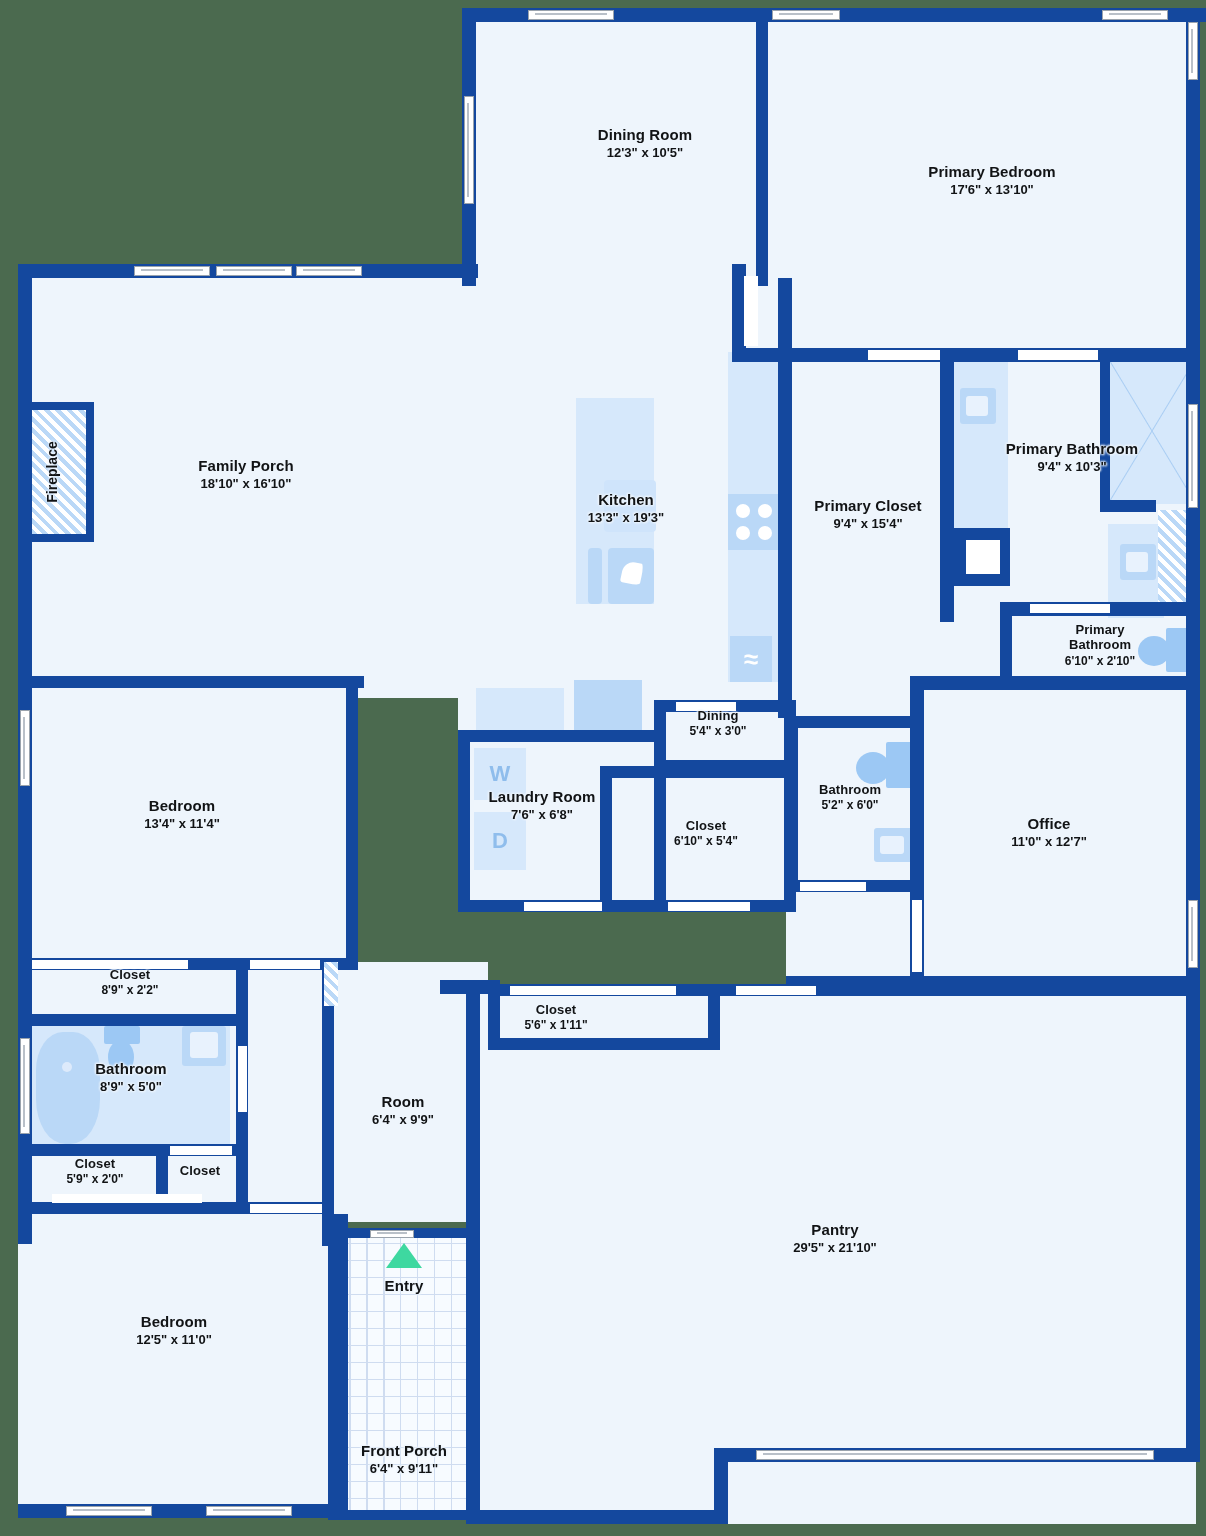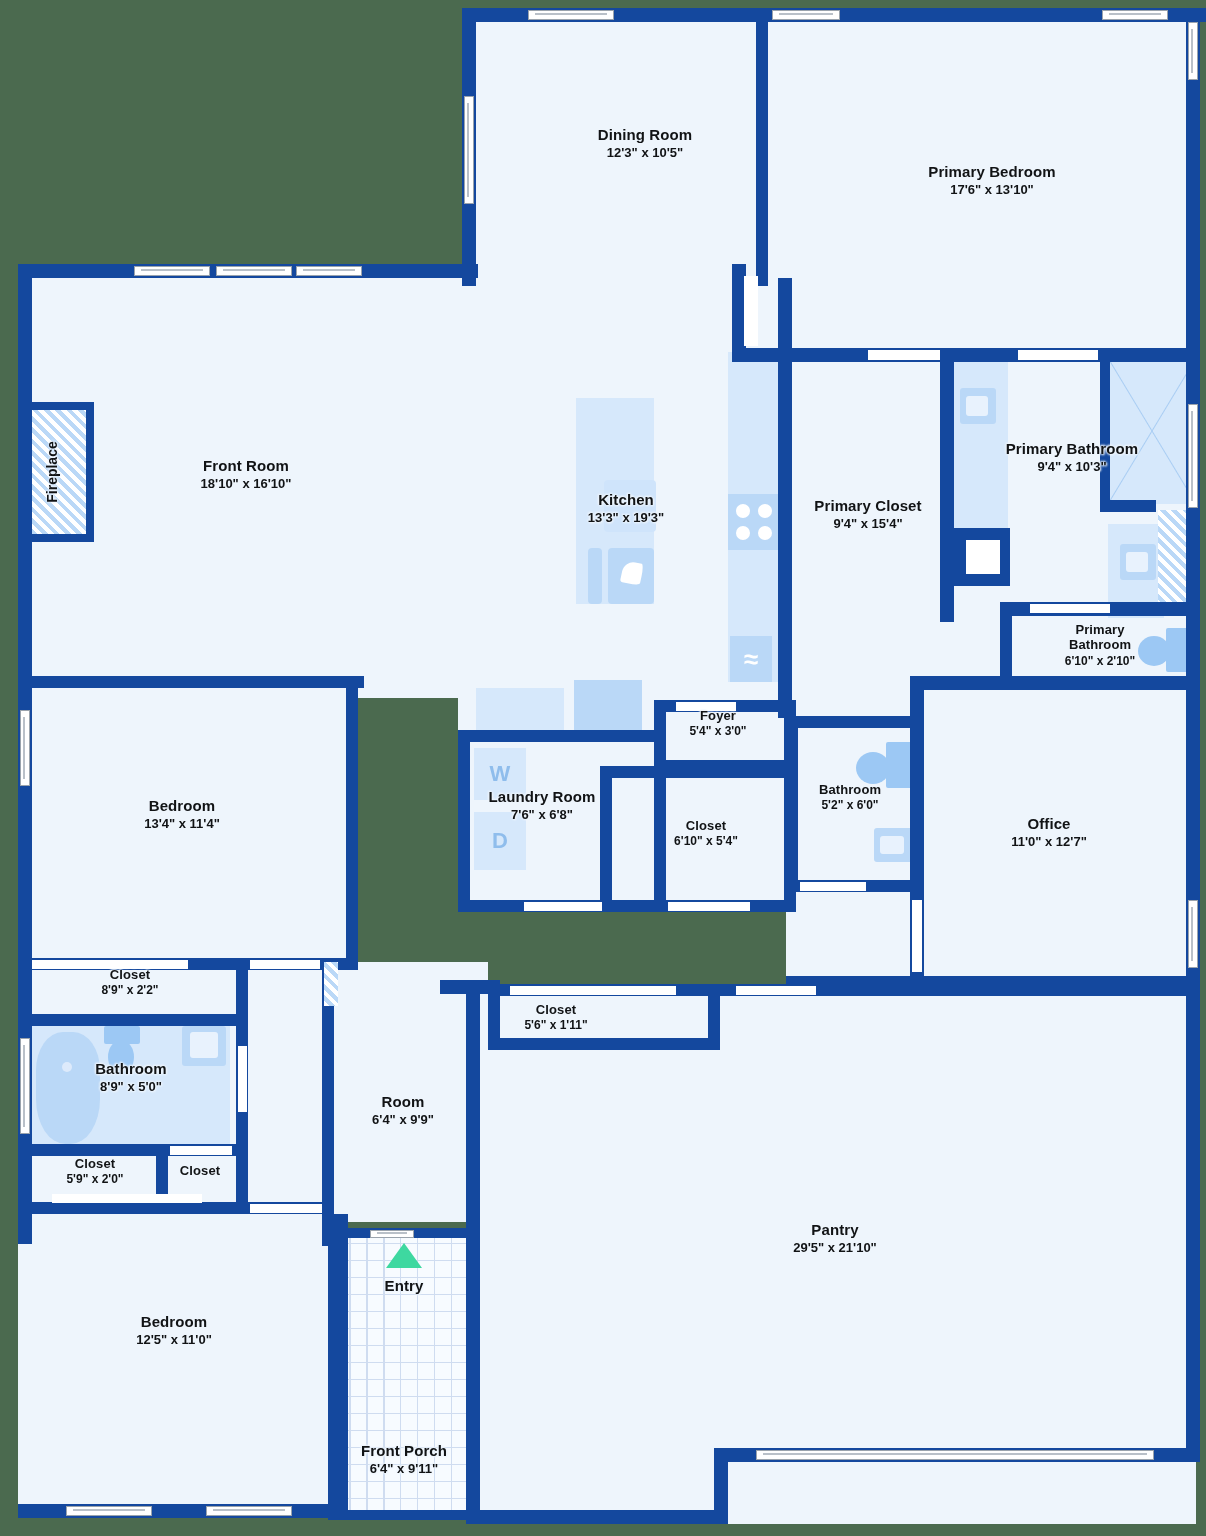--- a/index.html
+++ b/index.html
@@ -277,7 +277,7 @@
     <div class="dm">17'6" x 13'10"</div>
   </div>
   <div class="lbl" style="left:246px;top:474px;">
-    <div class="nm">Front Room</div>
+    <div class="nm">Family Porch</div>
     <div class="dm">18'10" x 16'10"</div>
   </div>
   <div class="lbl" style="left:626px;top:508px;">

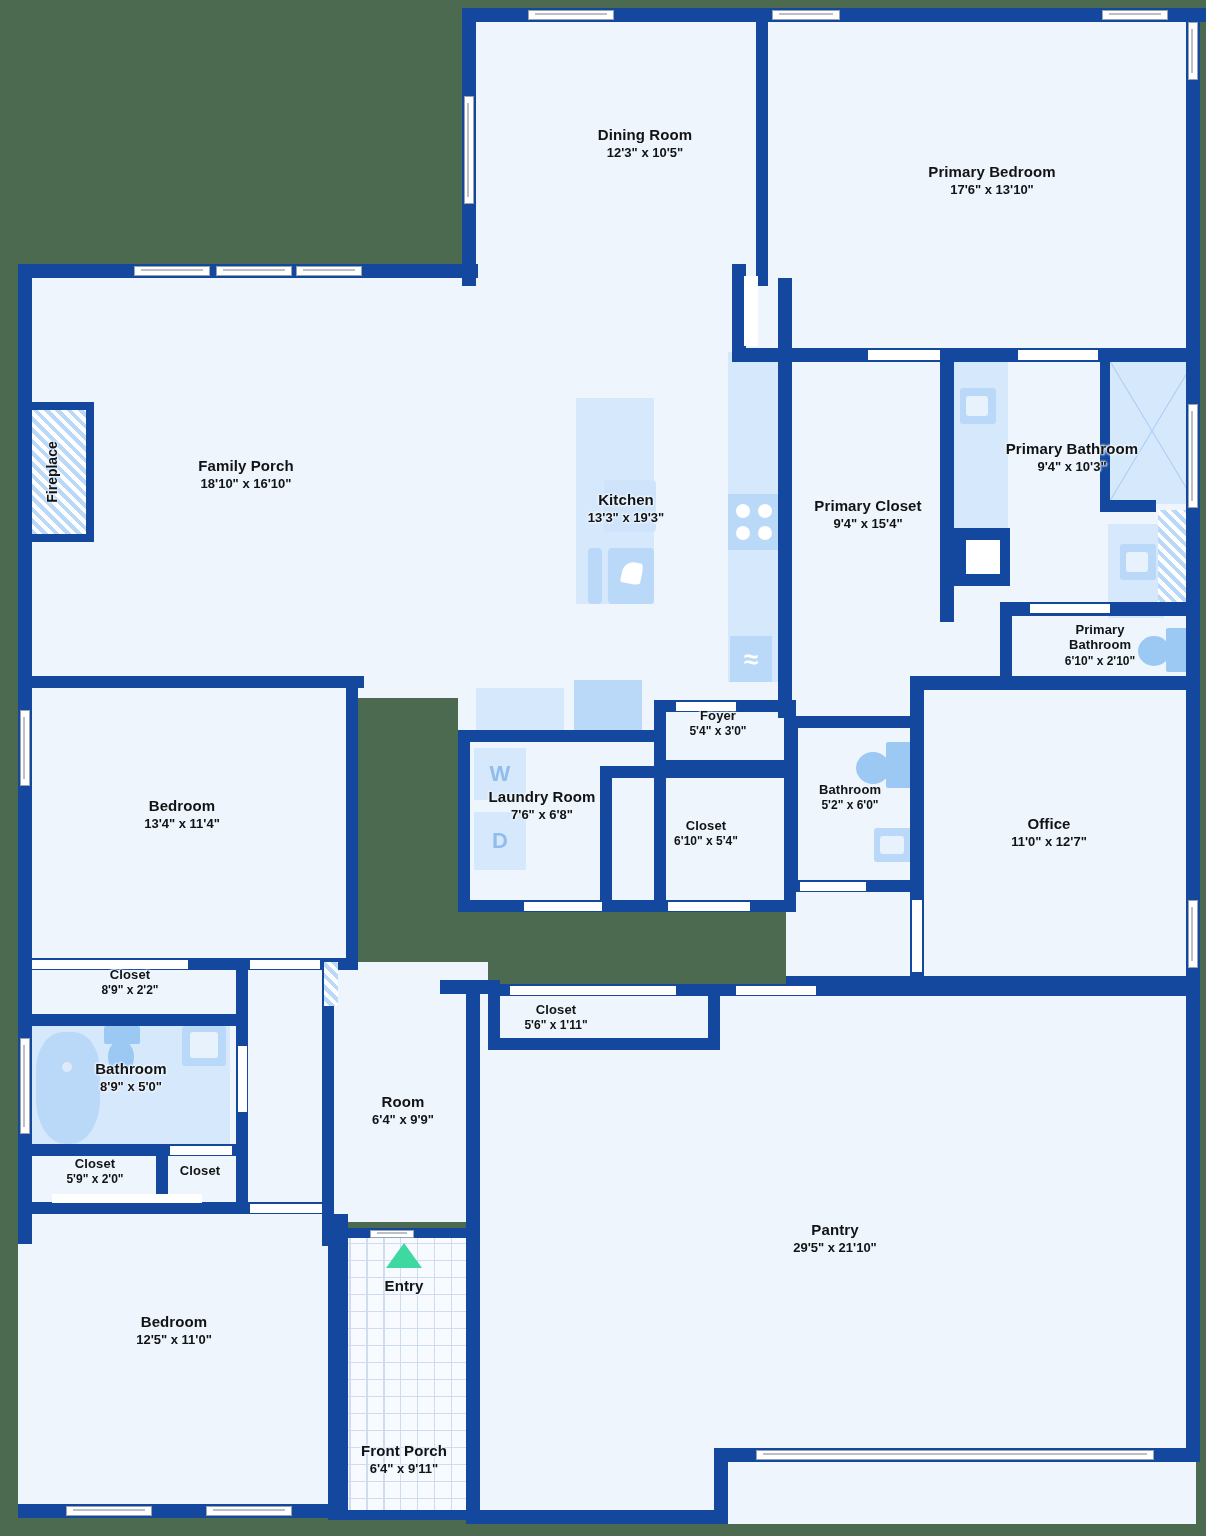--- a/index.html
+++ b/index.html
@@ -298,7 +298,7 @@
     <div class="dm">6'10" x 2'10"</div>
   </div>
   <div class="lbl sm" style="left:718px;top:723px;">
-    <div class="nm">Foyer</div>
+    <div class="nm">Dining</div>
     <div class="dm">5'4" x 3'0"</div>
   </div>
   <div class="lbl sm" style="left:850px;top:797px;">

